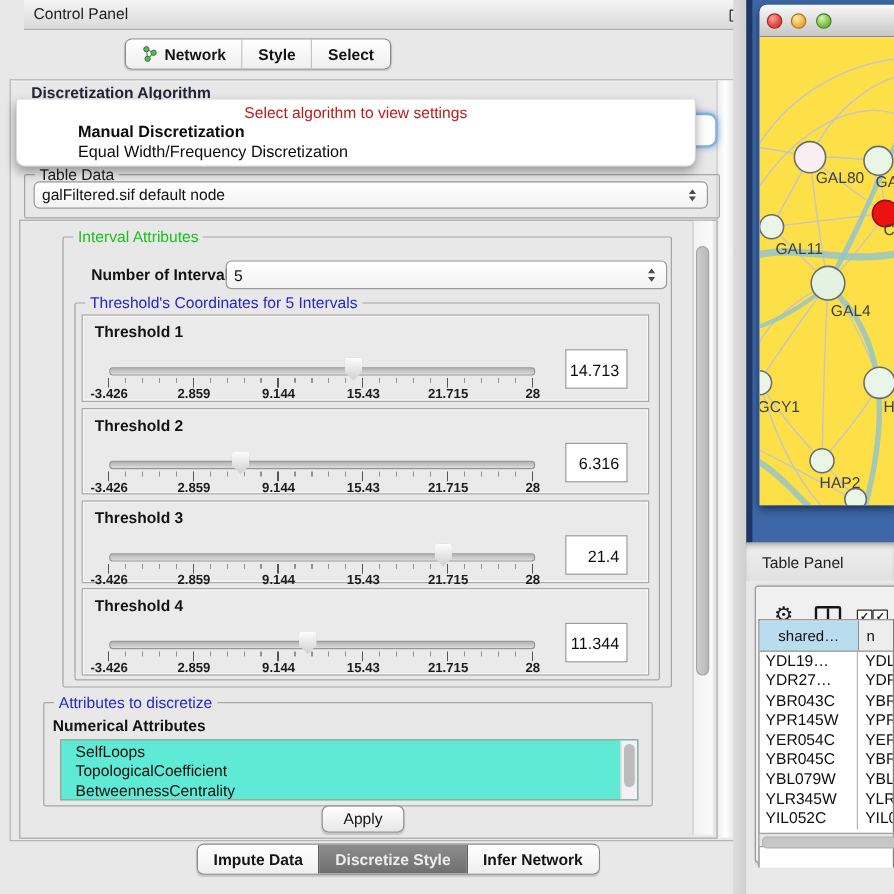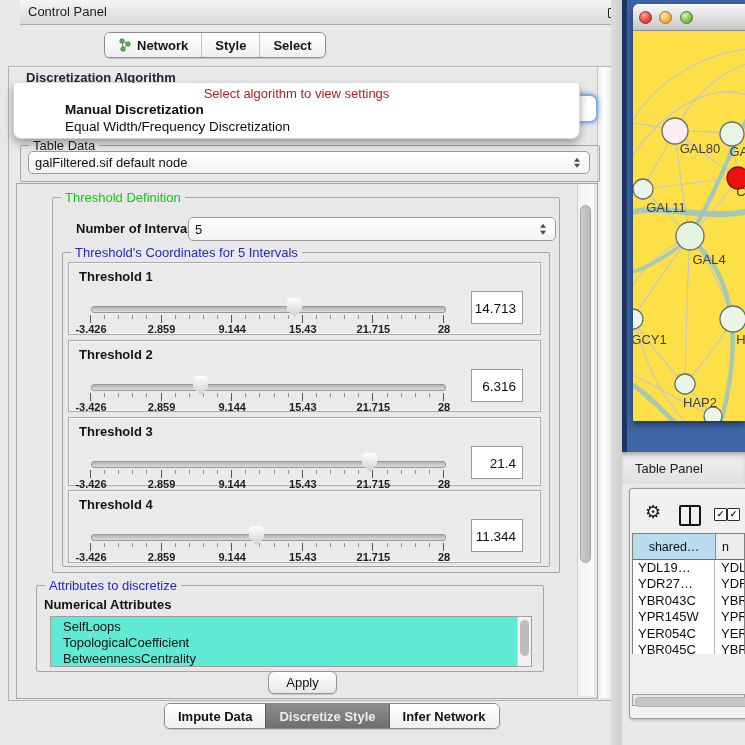--- a/index.html
+++ b/index.html
@@ -193,7 +193,7 @@
   <div class="abs tall-thumb"></div>
 
   <div class="group" style="left:52px;top:197px;width:506px;height:374px">
-    <span class="legend leg-green">Threshold Definition</span>
+    <span class="legend leg-green">Interval Attributes</span>
   </div>
   <div class="abs bold13" style="left:76px;top:221px">Number of Intervals</div>
   <div class="combo" style="left:188px;top:217px;width:368px;height:24px">

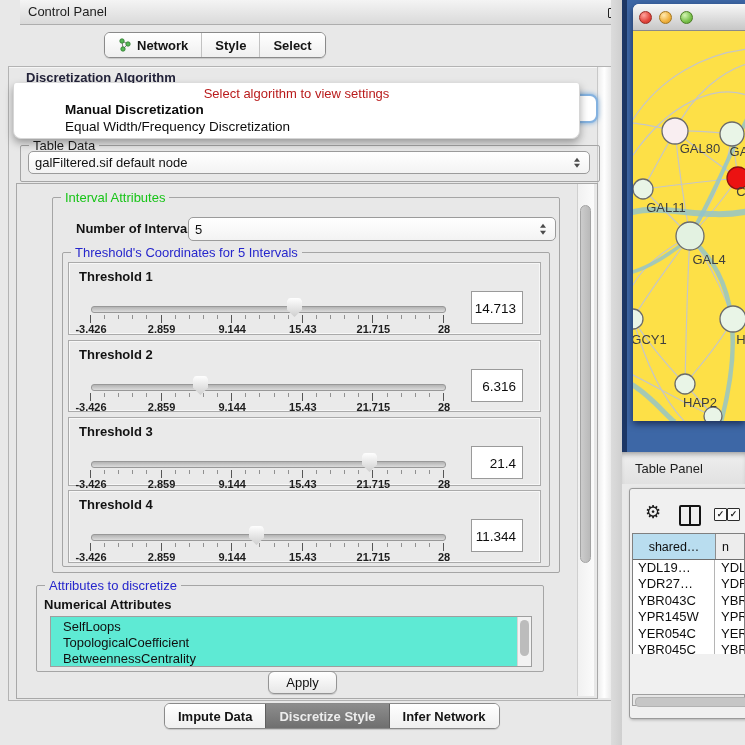--- a/index.html
+++ b/index.html
@@ -120,7 +120,7 @@
   .chk{position:absolute;top:508px;width:11px;height:11px;border:1.5px solid #2c2c2c;border-radius:1px;
     font-size:9px;line-height:10px;text-align:center;color:#222;font-weight:bold;background:#fafafa;}
 
-  .dtable{left:632px;top:533px;width:113px;height:121px;border:1px solid #808080;border-bottom:none;background:#fff;box-sizing:border-box;overflow:hidden;}
+  .dtable{left:632px;top:516px;width:113px;height:207px;border:1px solid #808080;border-bottom:none;background:#fff;box-sizing:border-box;overflow:hidden;}
   .dtable .hdr{display:flex;height:25px;border-bottom:1px solid #6e6e6e;}
   .dtable .hc1{width:82px;background:#b9ddef;border-right:1px solid #8e8e8e;font-size:12.5px;color:#101010;
     display:flex;align-items:center;justify-content:center;}

